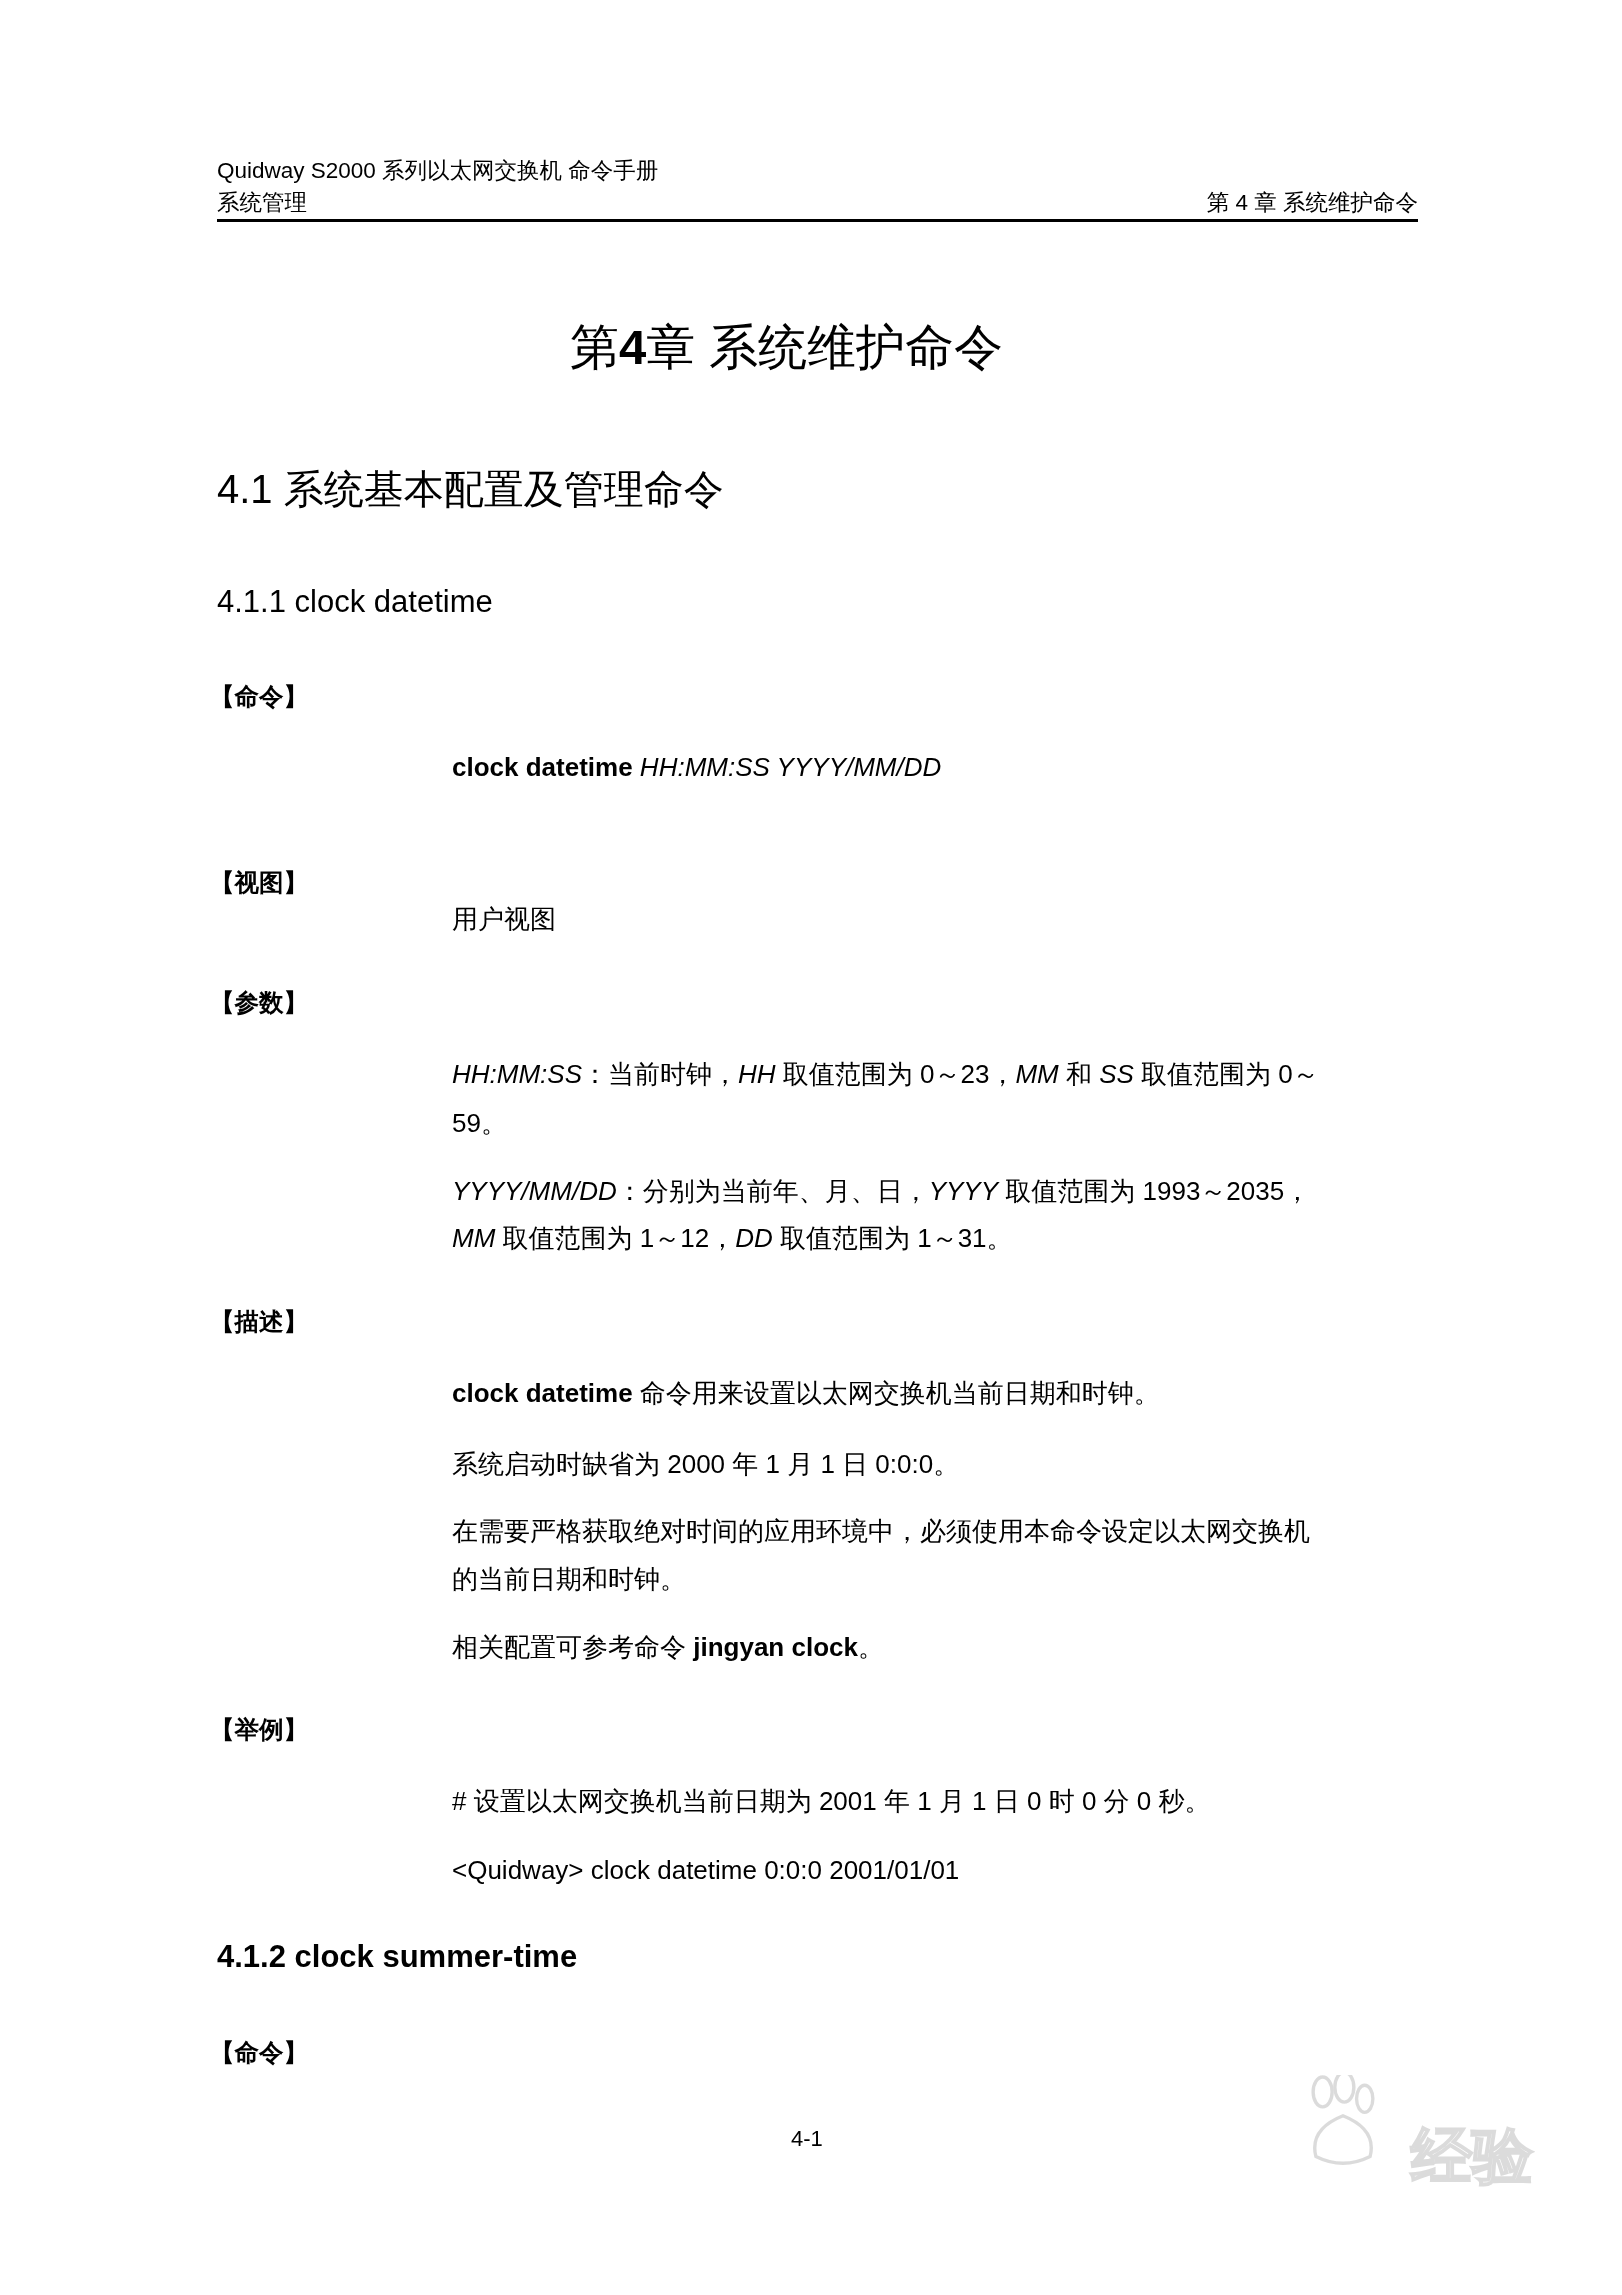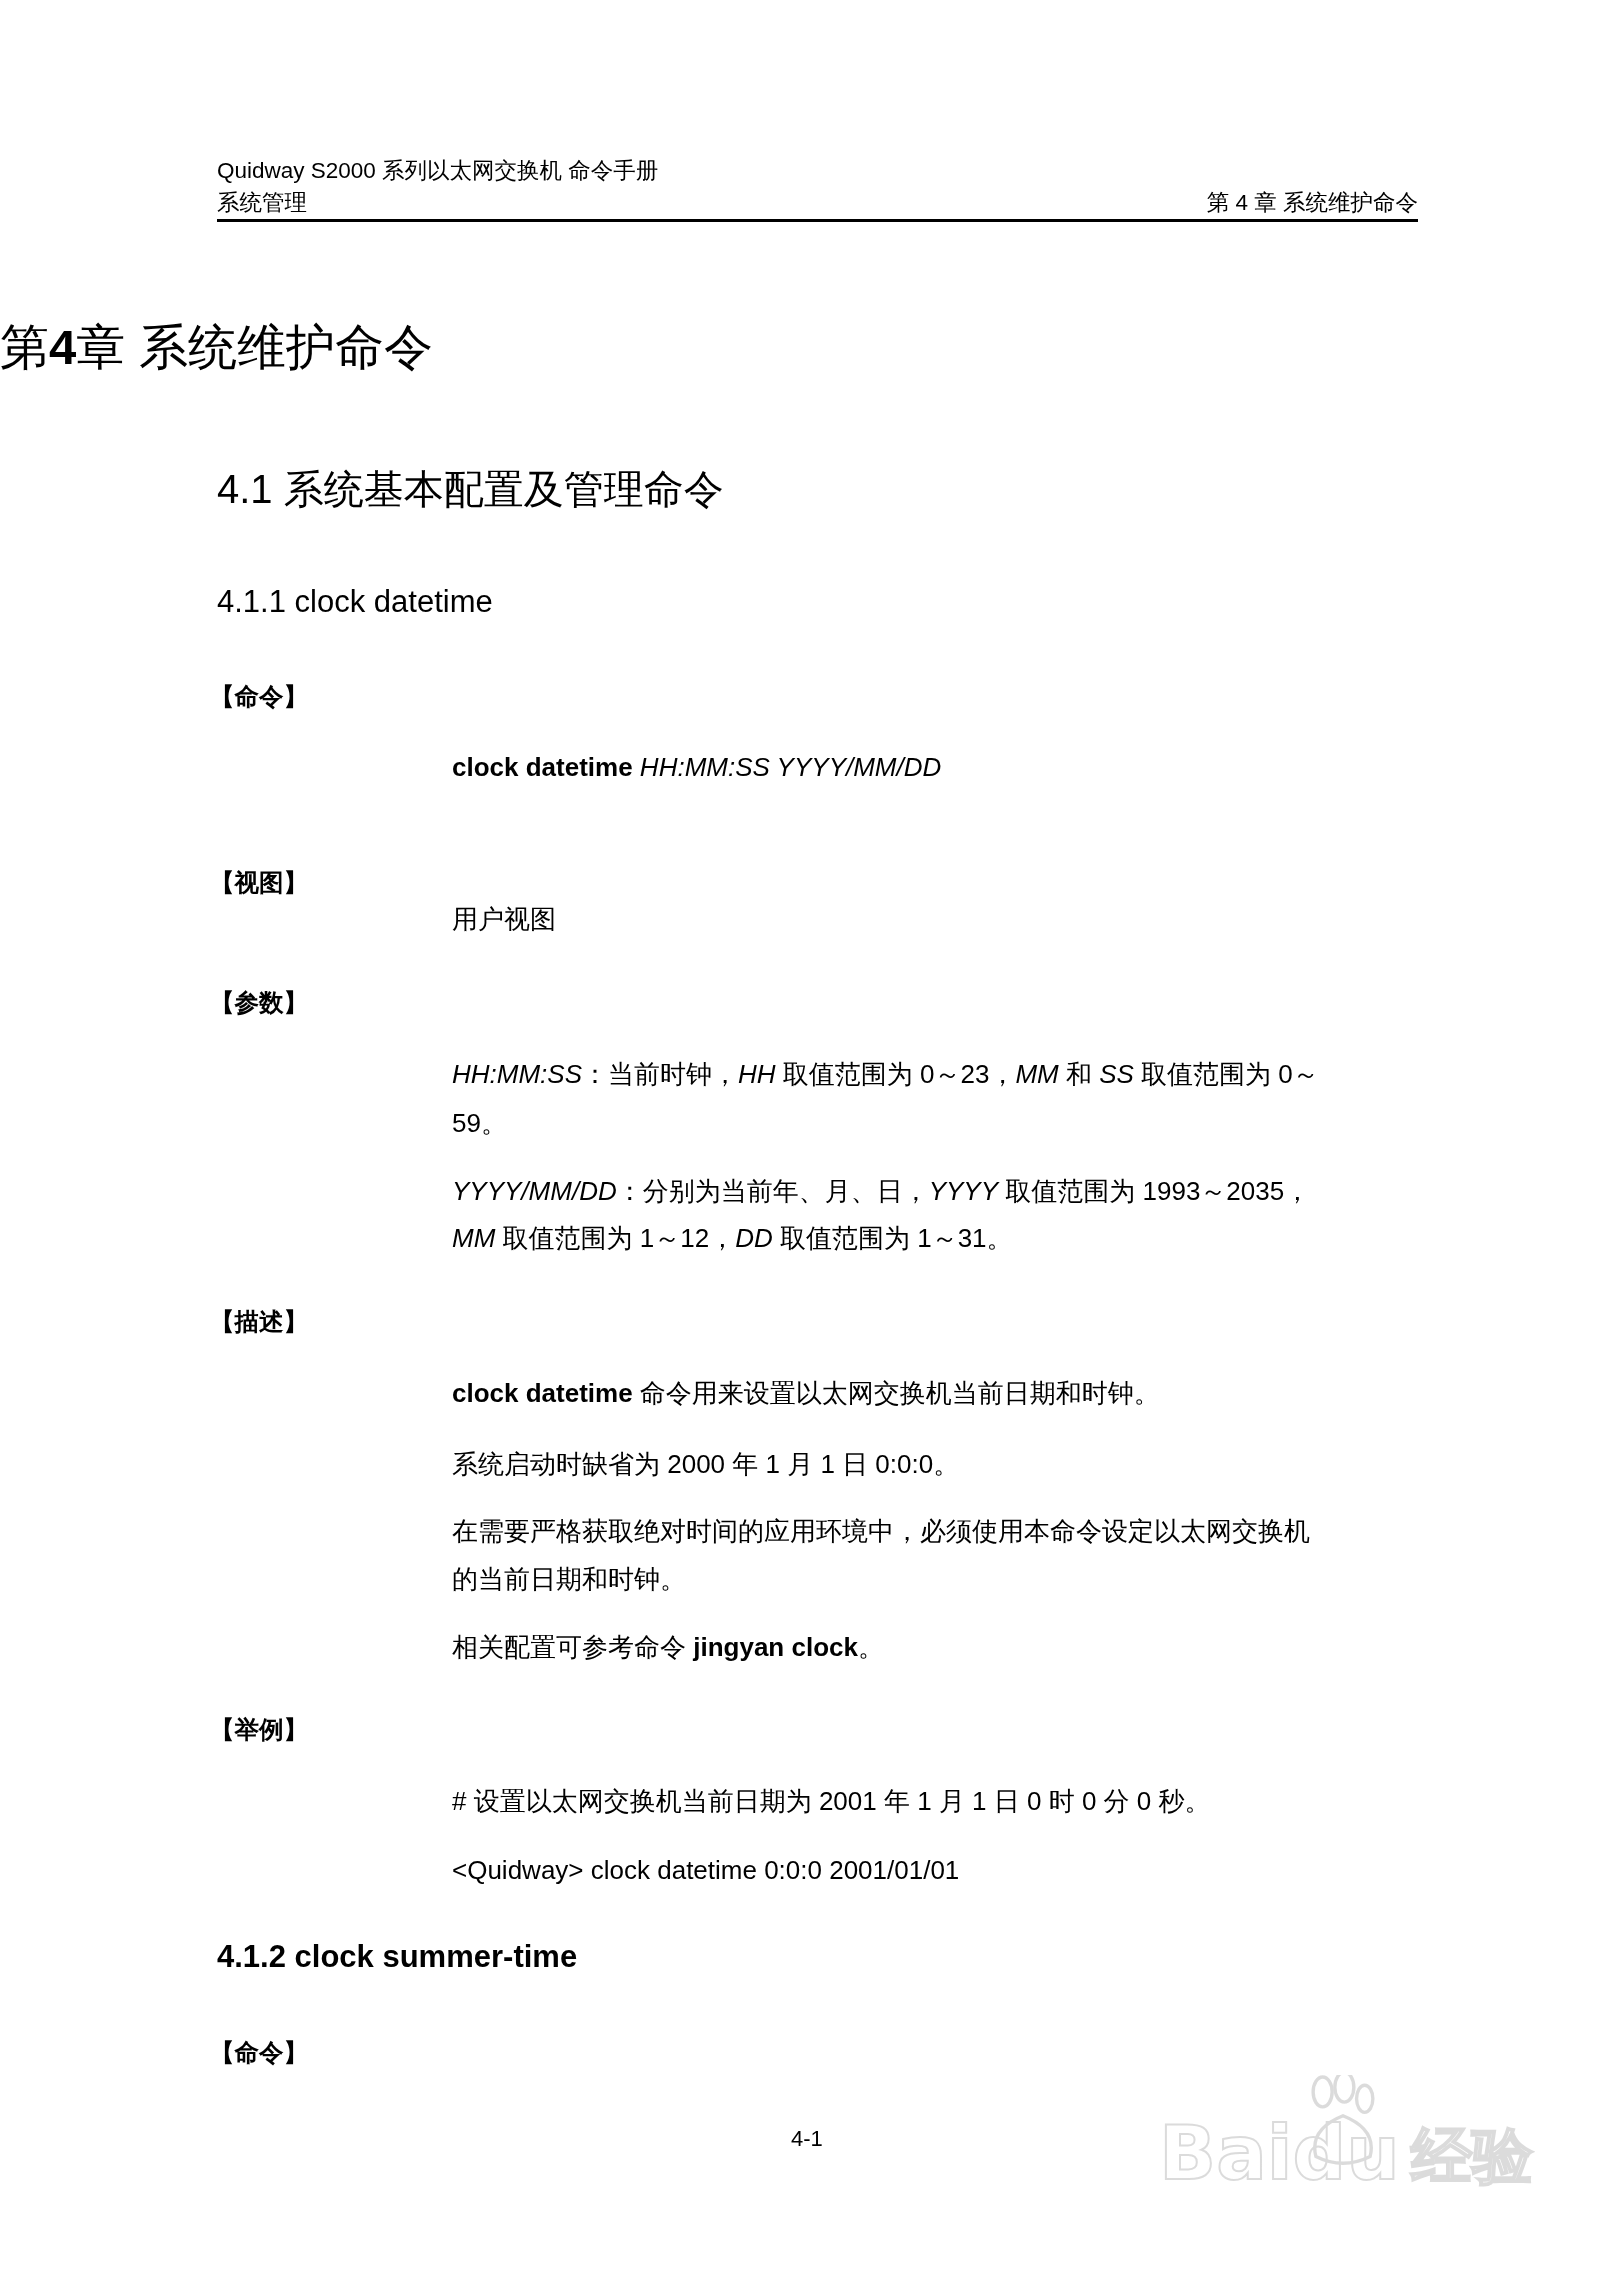--- a/index.html
+++ b/index.html
@@ -8,7 +8,7 @@
   .abs { position: absolute; white-space: nowrap; }
   .hdr { font-size: 22.5px; line-height: 27px; }
   .rule { position: absolute; left: 217px; top: 219px; width: 1201px; height: 2.7px; background: #000; }
-  .chapter { left: 0; width: 1573px; text-align: left; top: 319px; font-size: 49px; line-height: 57px; }
+  .chapter { left: 0; width: 1573px; text-align: center; top: 319px; font-size: 49px; line-height: 57px; }
   .chapter b { font-weight: bold; }
   .h2 { left: 217px; font-size: 40px; line-height: 46px; }
   .h3 { left: 217px; font-size: 31px; line-height: 38px; }

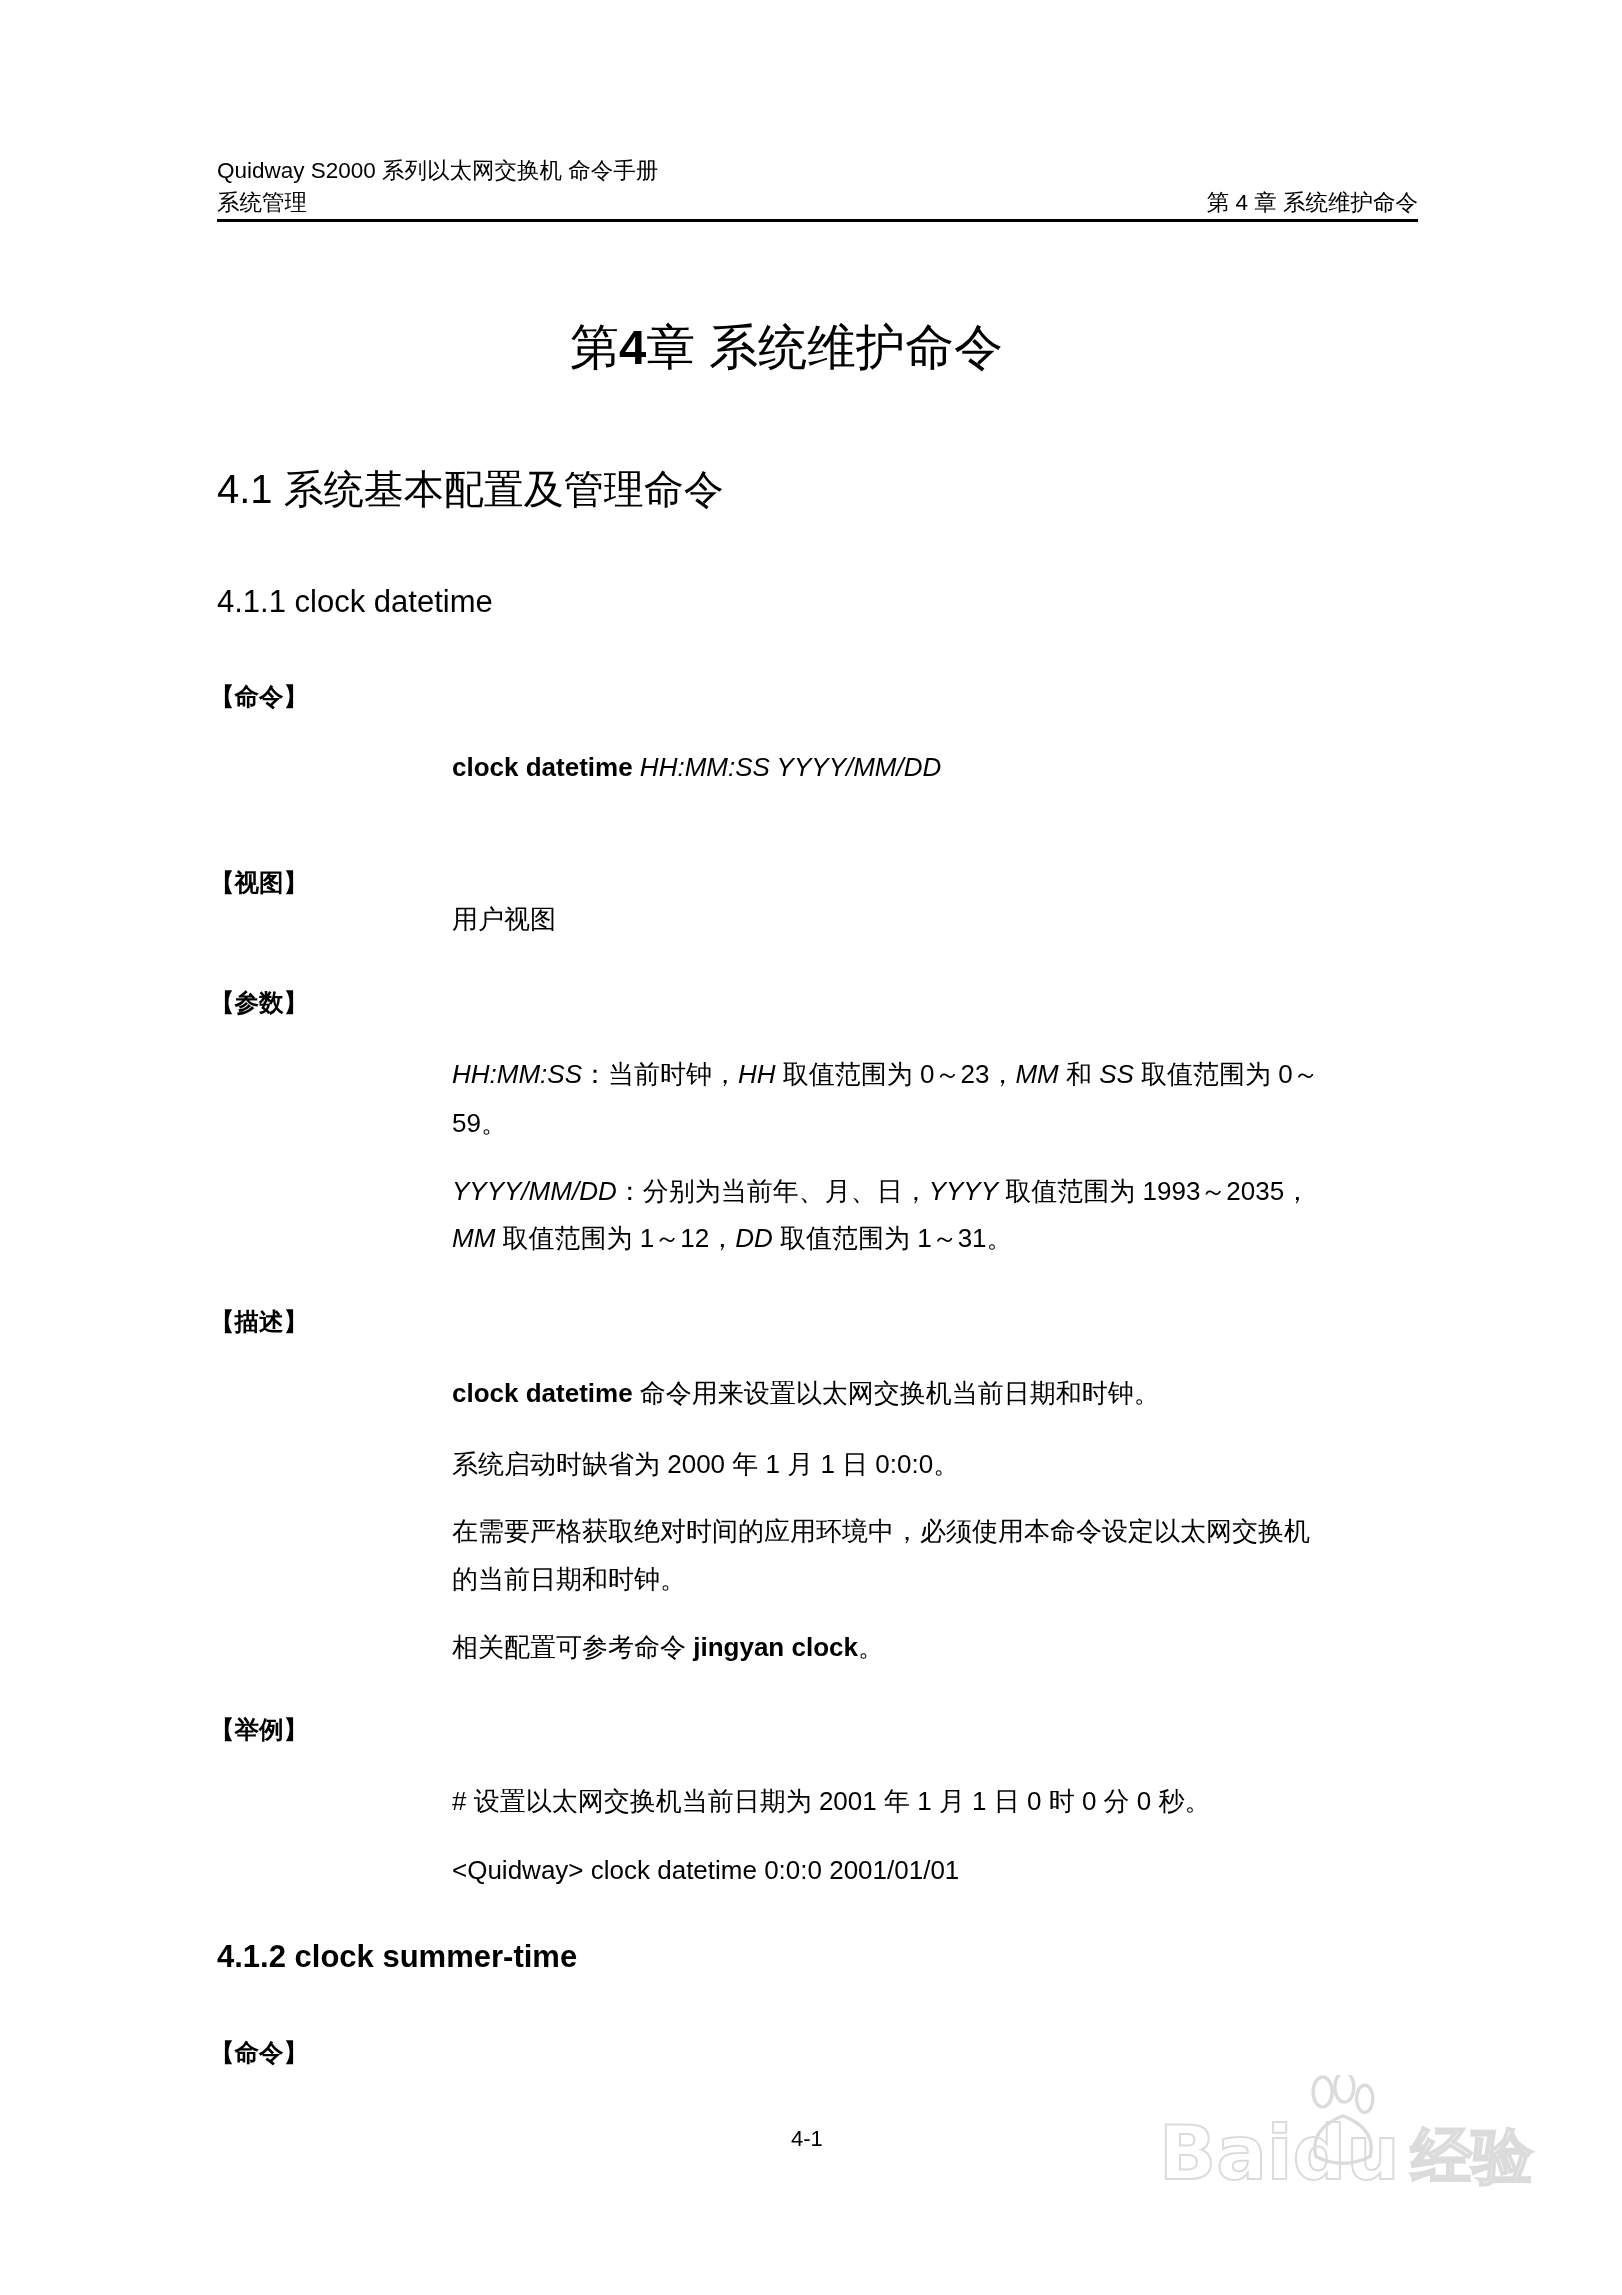--- a/index.html
+++ b/index.html
@@ -71,7 +71,6 @@
       <path d="M20 120 Q10 80 60 60 Q110 80 100 120 Q60 140 20 120 Z"></path>
     </g>
   </svg>
-  <div class="wm-text" style="left:0; top:27px; font-size:75px;">Baidu</div>
   <div class="wm-text" style="left:252px; top:34px; font-size:61px;">经验</div>
 </div>
 

